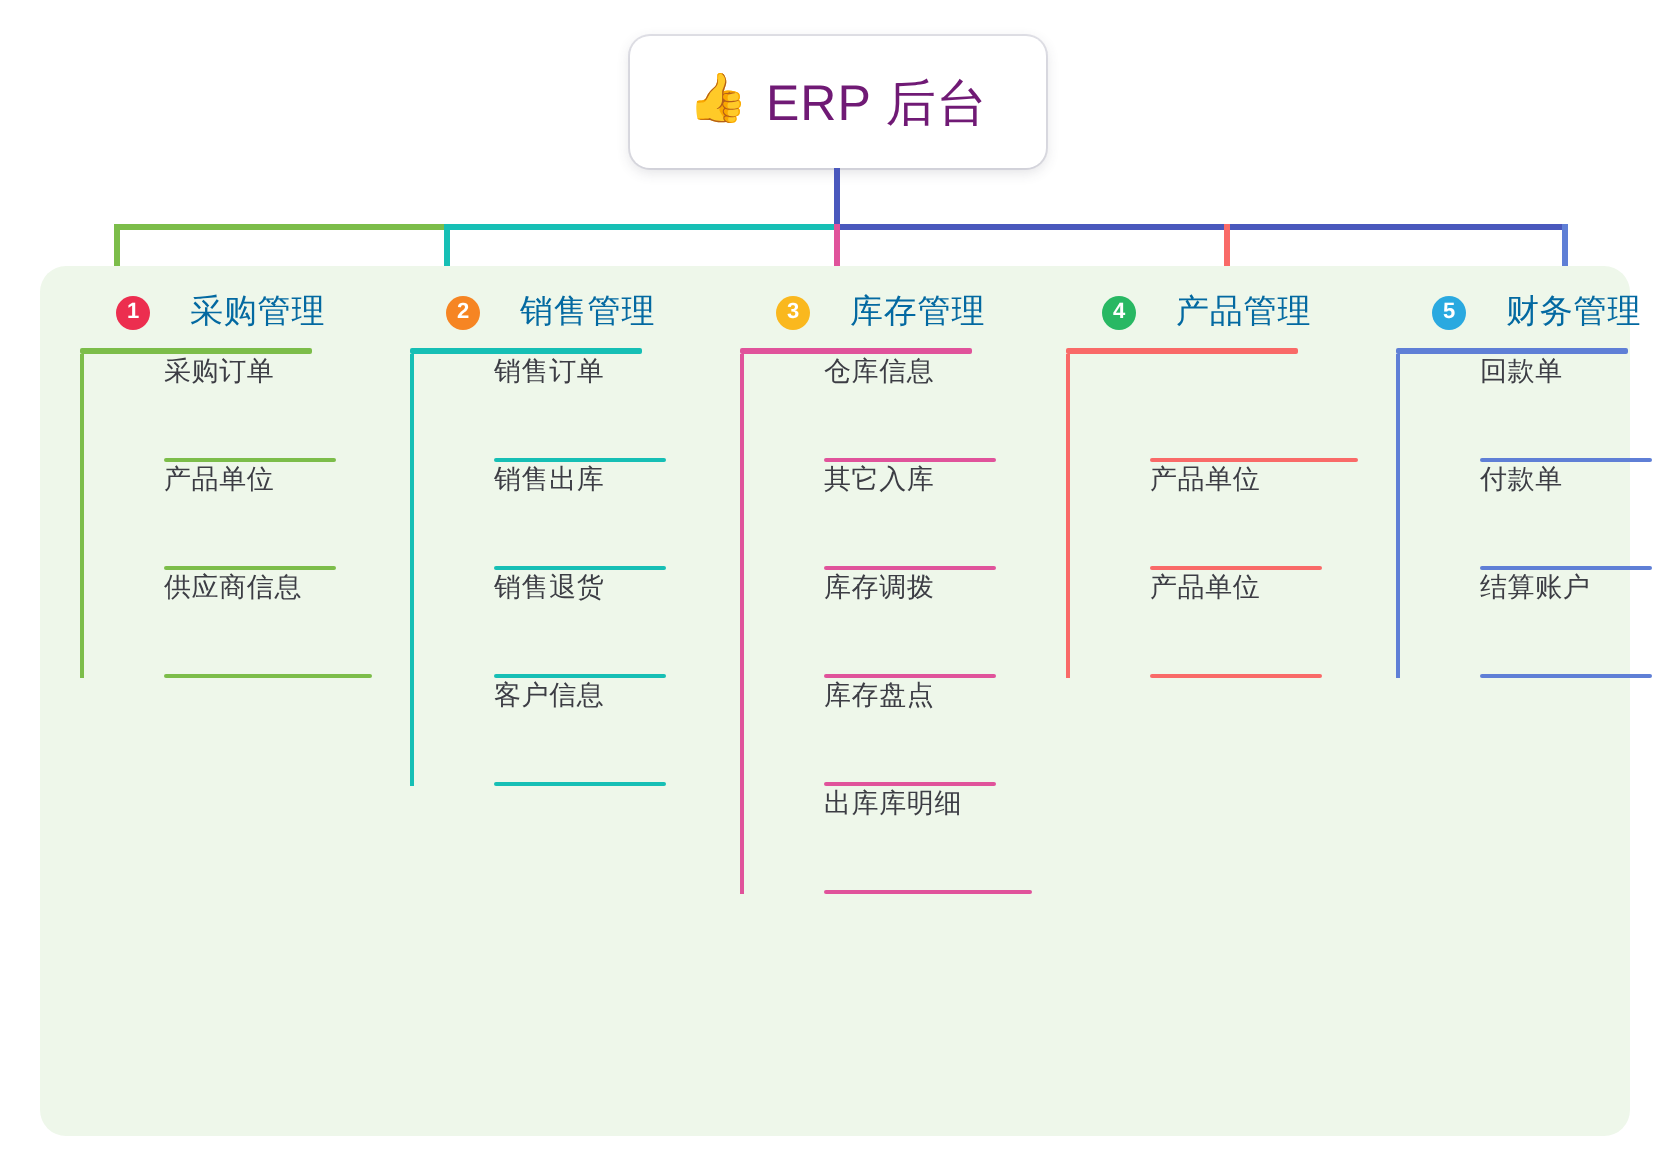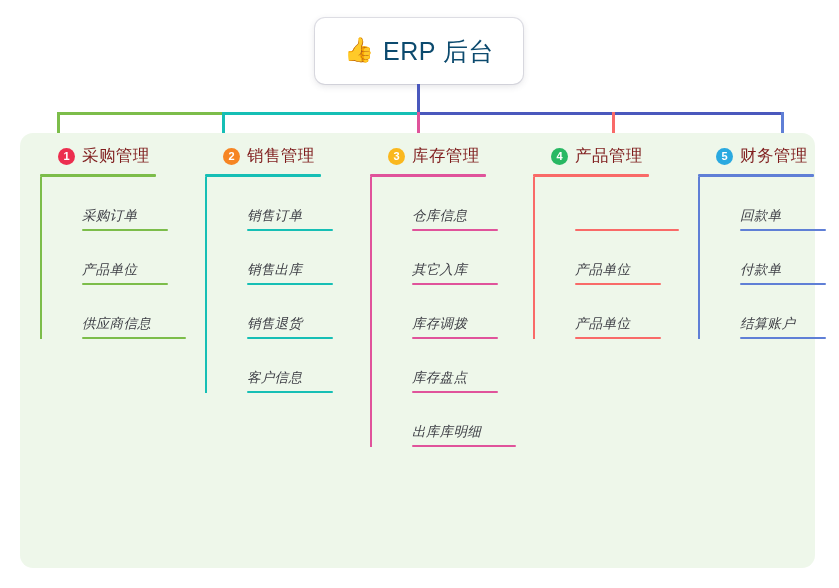--- a/index.html
+++ b/index.html
@@ -48,7 +48,7 @@
   .root-title {
     font-size: 25px;
     letter-spacing: 0.5px;
-    color: #0c4a6e;
+    color: #701a75;
     white-space: nowrap;
   }
 

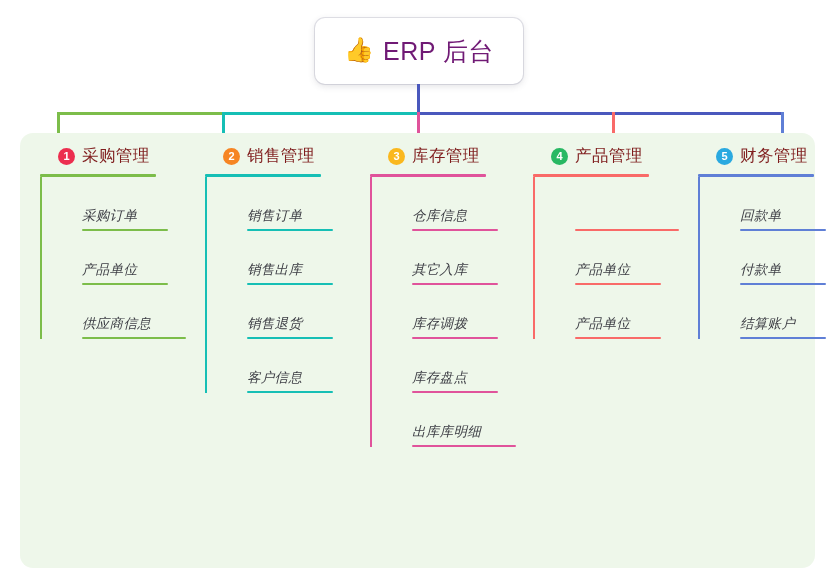--- a/index.html
+++ b/index.html
@@ -95,9 +95,10 @@
   }
   .col-title {
     font-size: 16.5px;
-    color: #7f1d1d;
+    color: #0369a1;
     white-space: nowrap;
     letter-spacing: 0.4px;
+    margin-left: 13px;
   }
   .head-rule {
     height: 3px;

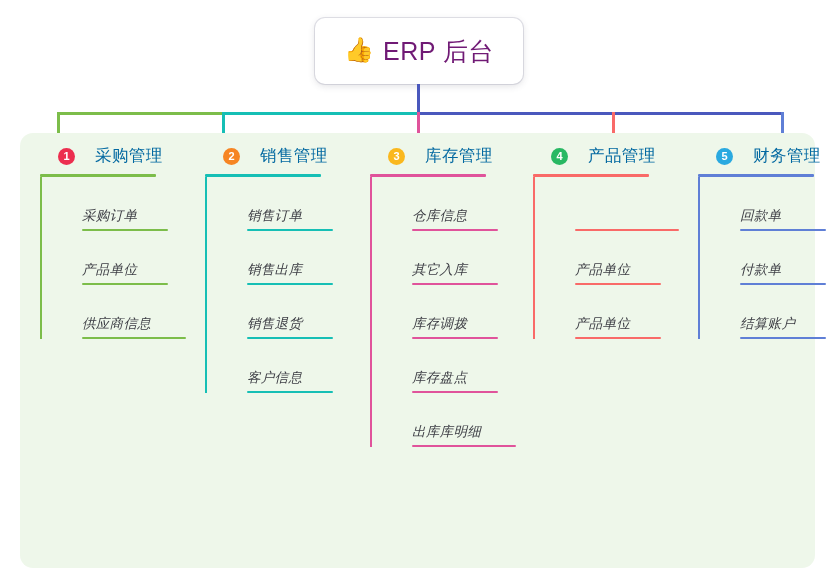--- a/index.html
+++ b/index.html
@@ -127,9 +127,8 @@
     width: 86px;
     margin-left: 22px;
     display: flex;
-    align-items: flex-end;
+    align-items: flex-start;
     box-sizing: border-box;
-    font-style: italic;
   }
   .leaf-label {
     font-size: 13.5px;

